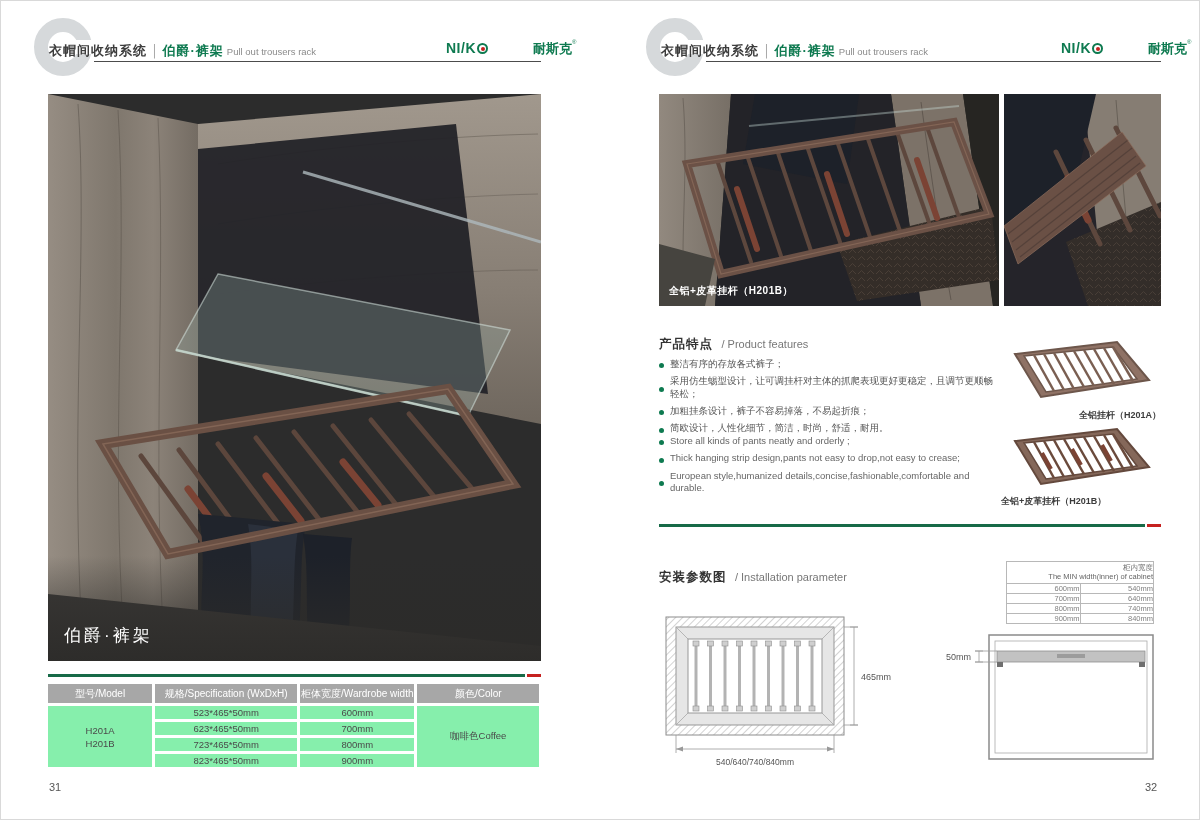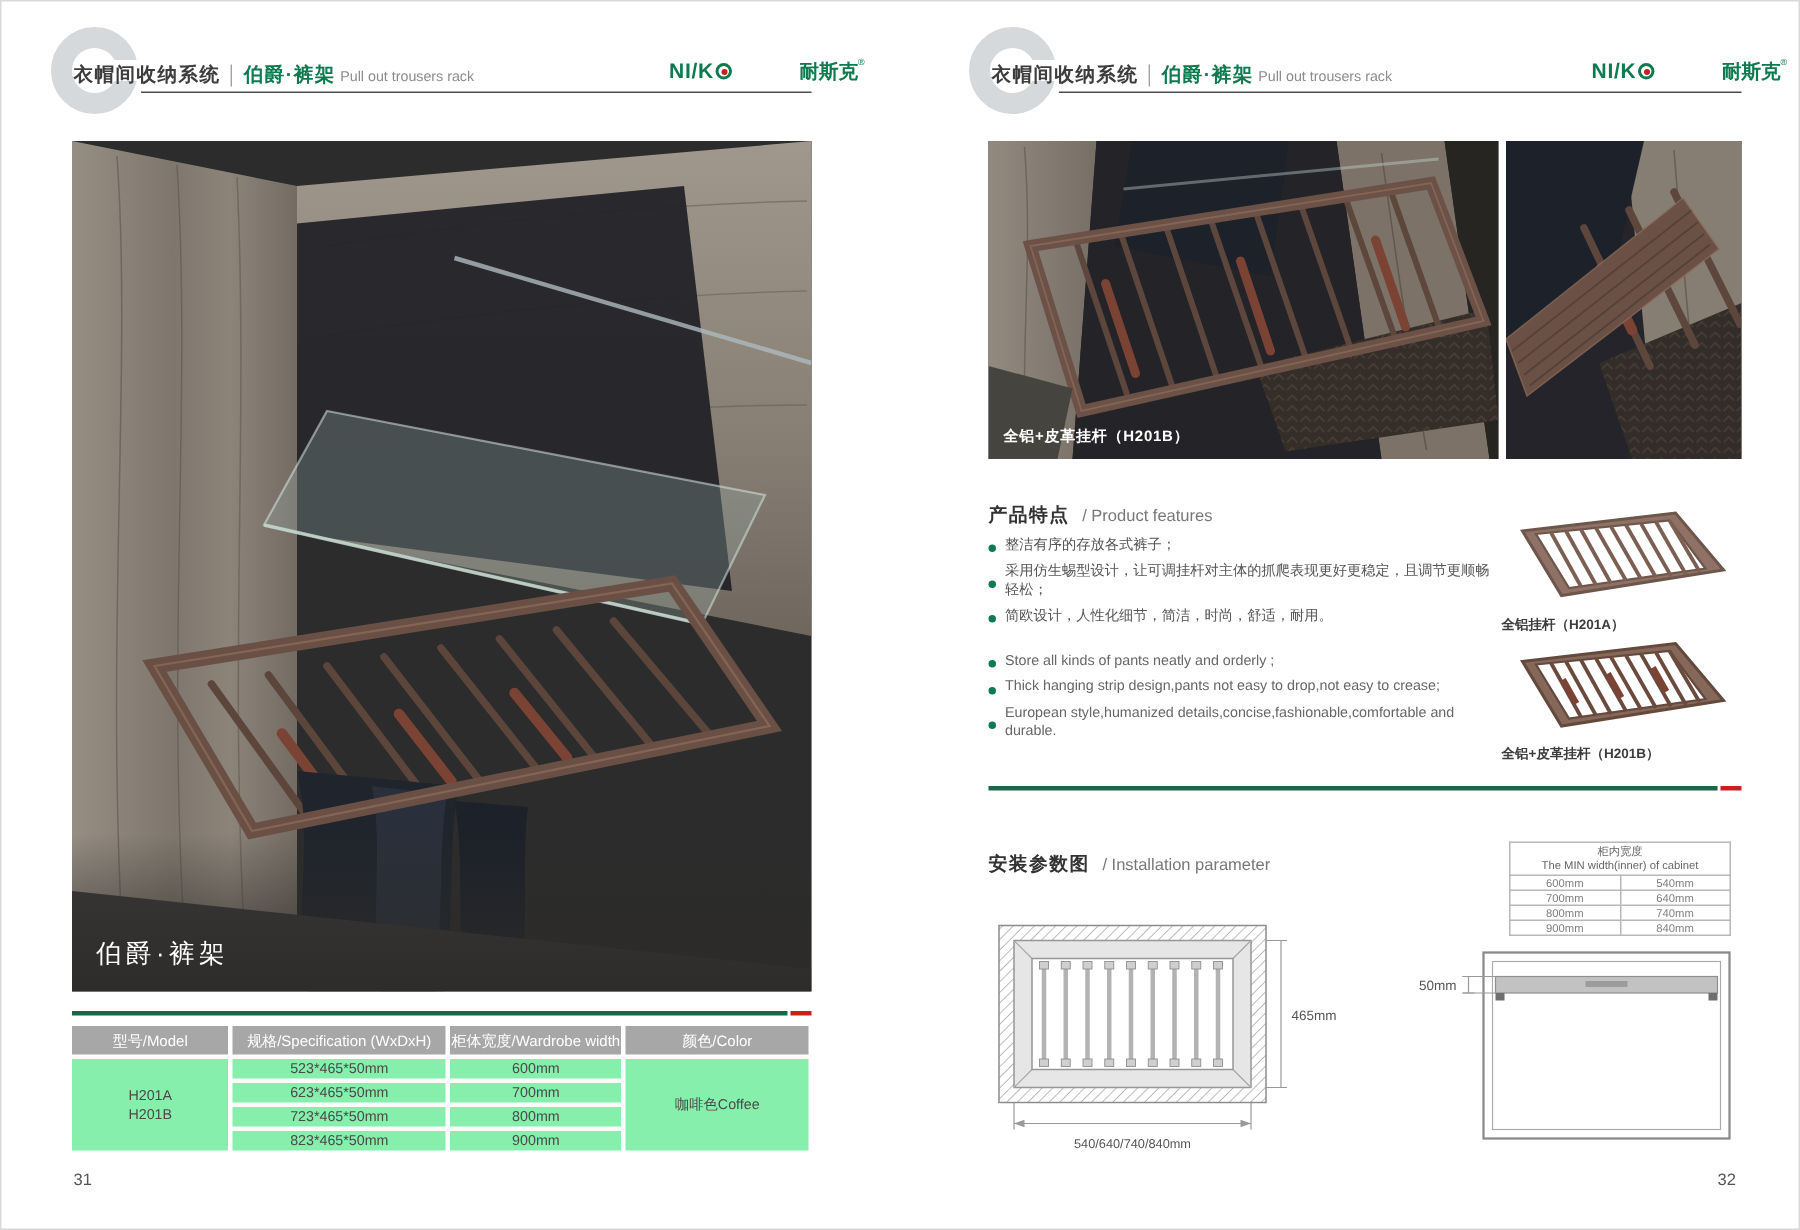--- a/index.html
+++ b/index.html
@@ -291,6 +291,10 @@
     <div class="bullet">
         <span class="dot"></span>
         <span class="txt">采用仿生蜴型设计，让可调挂杆对主体的抓爬表现更好更稳定，且调节更顺畅轻松；</span>
+      </div>
+    <div class="bullet">
+        <span class="dot"></span>
+        <span class="txt">加粗挂条设计，裤子不容易掉落，不易起折痕；</span>
       </div>
     <div class="bullet">
         <span class="dot"></span>

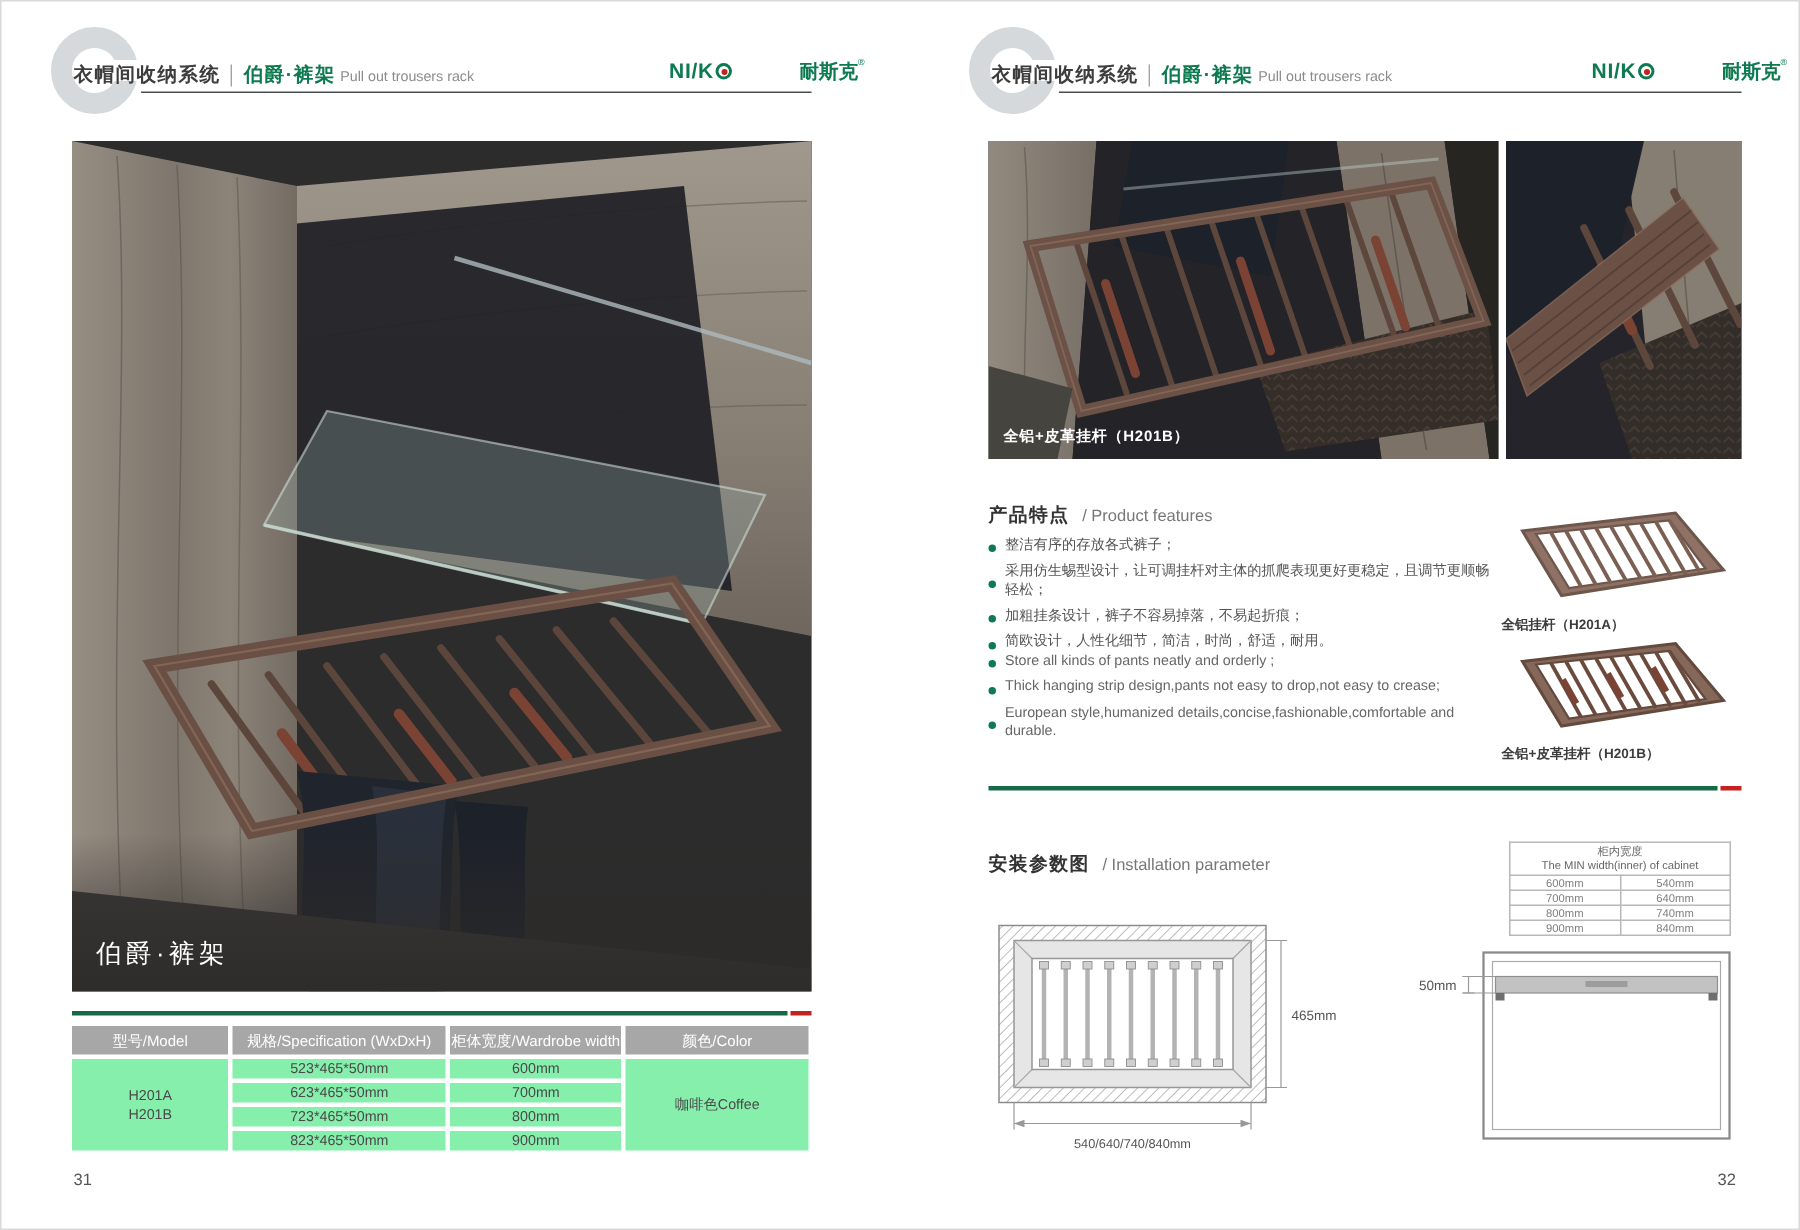--- a/index.html
+++ b/index.html
@@ -317,7 +317,7 @@
       </div>
   </div>
 
-  <div class="thumb" style="left:1000px; top:336px;">
+  <div class="thumb" style="left:1000px; top:336px;text-align:right;">
     <svg width="160" height="66">
       <rect width="160" height="66" fill="#ffffff"></rect>
       <polygon points="14,17 116,5 148,43 40,60" fill="#8f7265"></polygon>

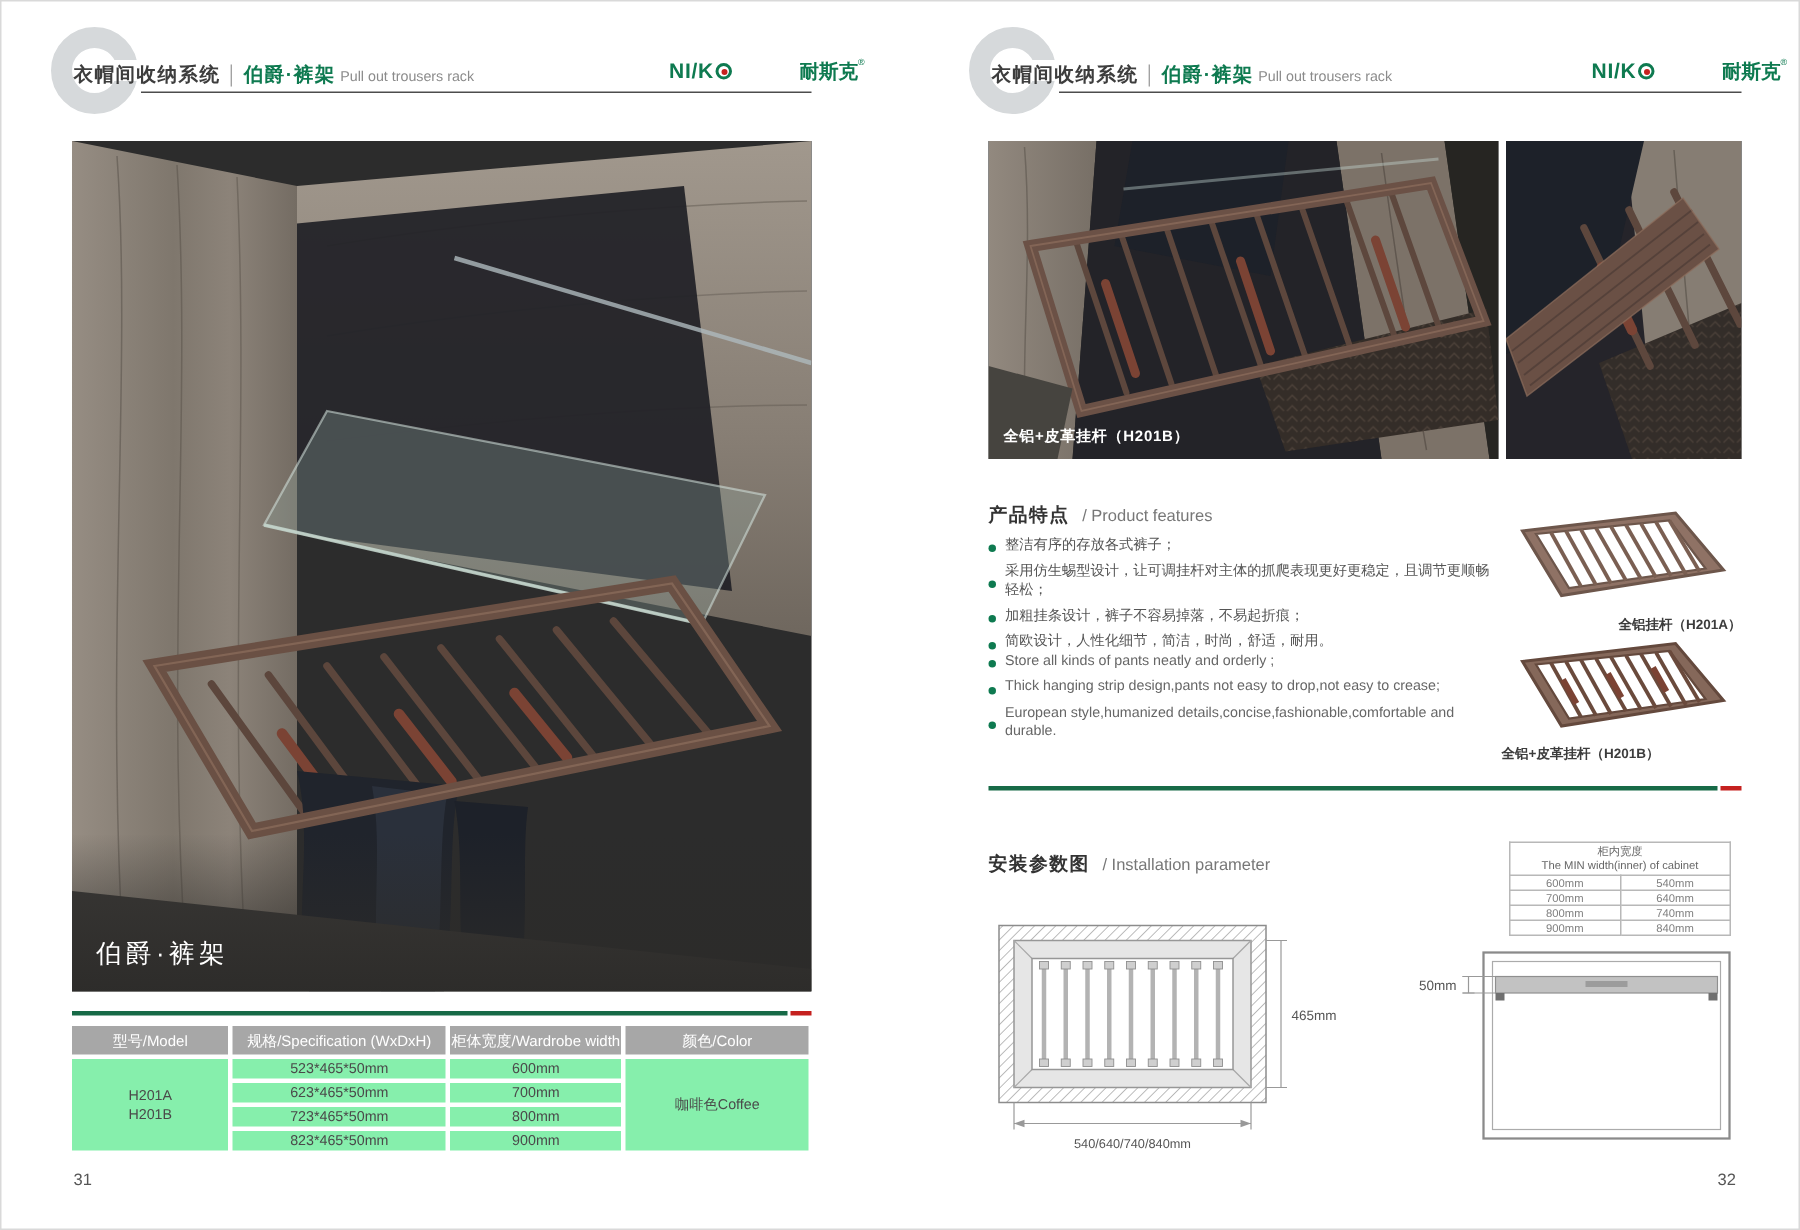--- a/index.html
+++ b/index.html
@@ -56,7 +56,7 @@
   .thumb-caption { font-size:9px; font-weight:bold; color:#3c3c3c; margin-top:2px; }
   
   .mw-table { position:absolute; border-collapse:collapse; background:#fff; }
-  .mw-table th, .mw-table td { border:1px solid #b8b8b8; font-weight:normal; text-align:center; }
+  .mw-table th, .mw-table td { border:1px solid #b8b8b8; font-weight:normal; text-align:right; }
   .mw-table th { font-size:7.5px; color:#666; padding:1px 0; line-height:1.25; }
   .mw-table td { font-size:7.5px; color:#808080; width:73px; height:10px; }
   

